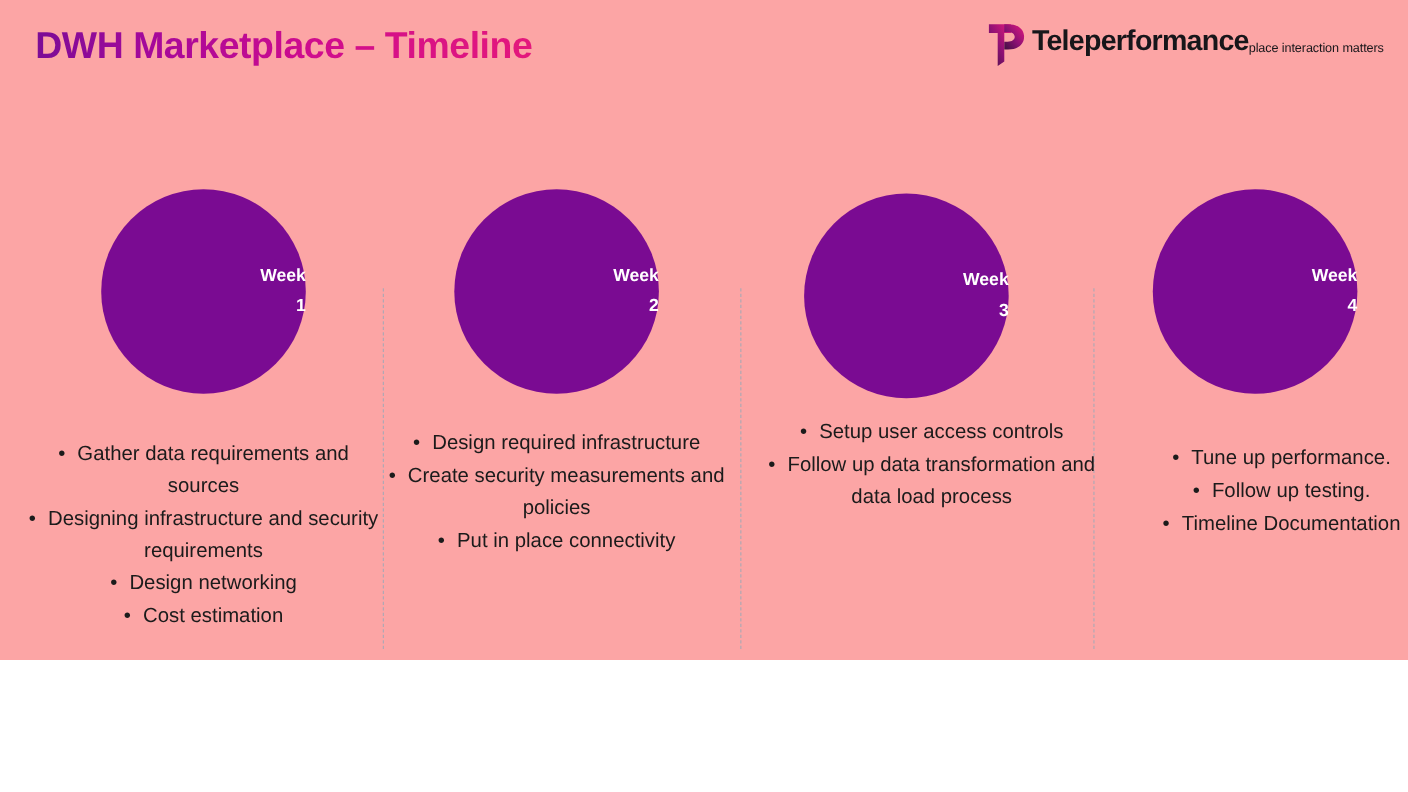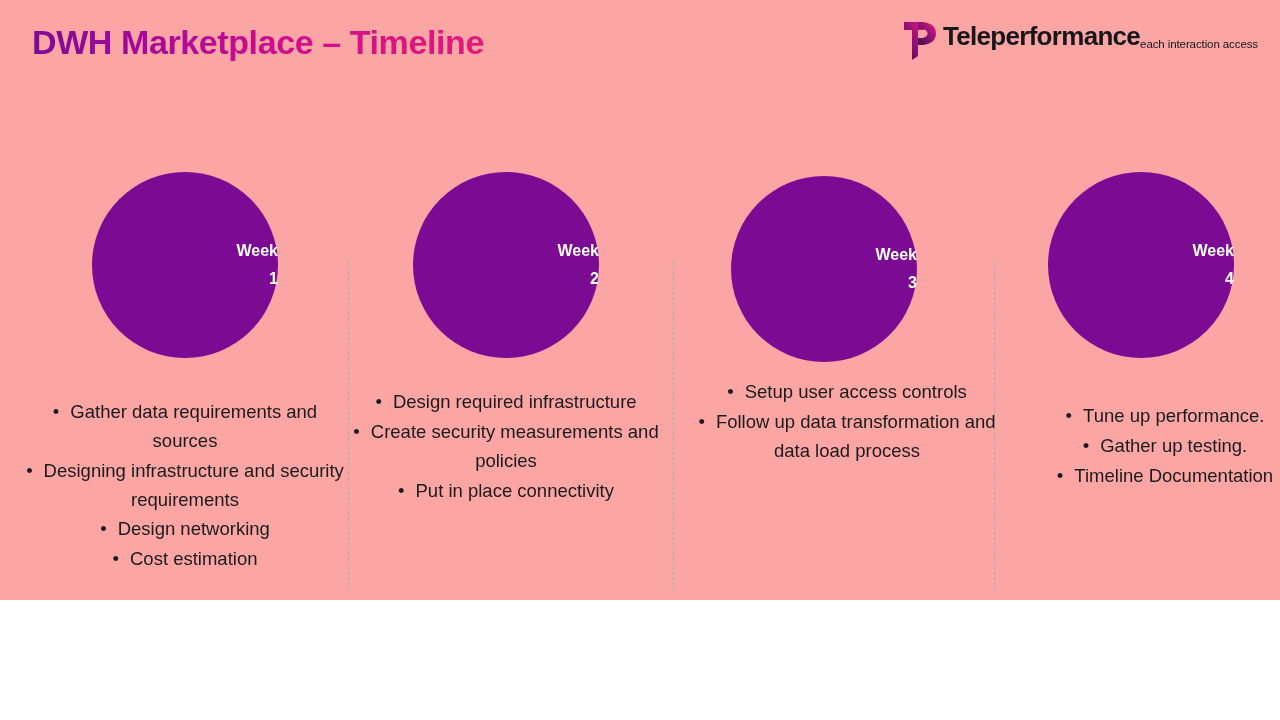--- a/index.html
+++ b/index.html
@@ -174,7 +174,7 @@
     </svg>
     <div class="logo-text">
       <div class="logo-name">Teleperformance</div>
-      <div class="logo-tagline">each interaction access</div>
+      <div class="logo-tagline">place interaction matters</div>
     </div>
   </div>
 

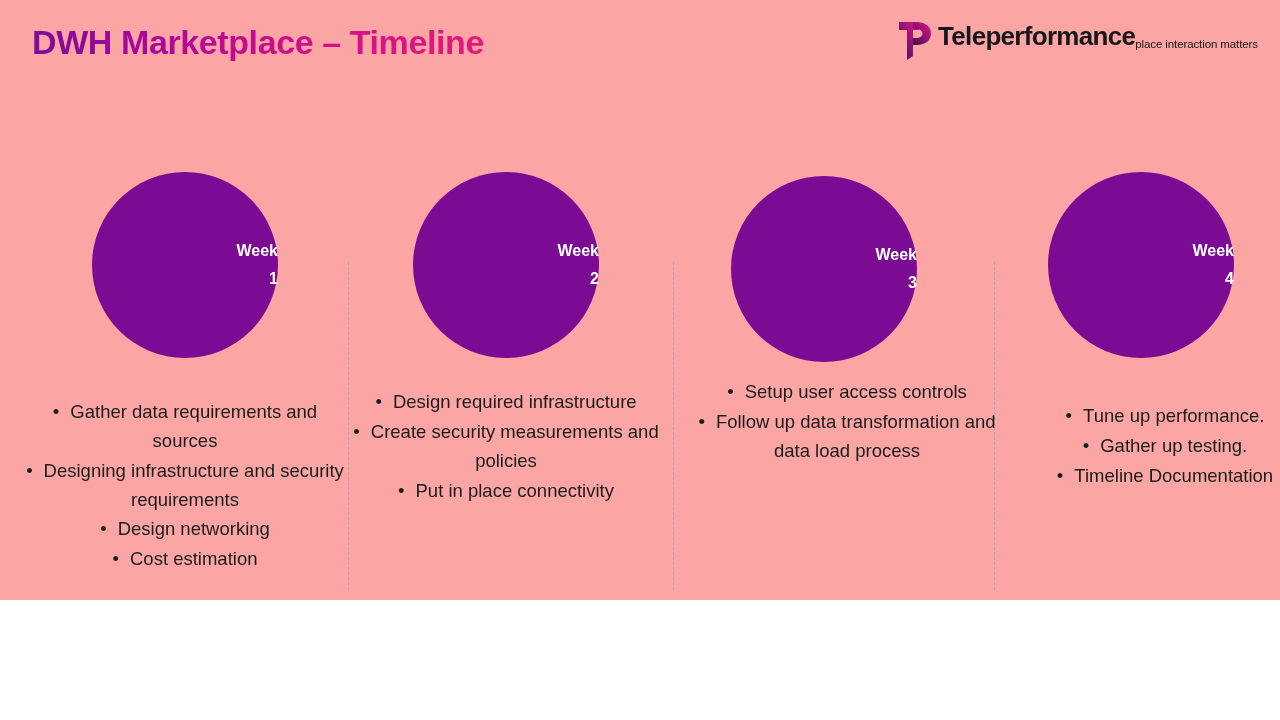--- a/index.html
+++ b/index.html
@@ -233,7 +233,7 @@
     </div>
     <div class="bullets">
       <span class="bullet-item"><span class="bullet-dot">•</span><span class="bullet-text">Tune up performance.</span></span>
-      <span class="bullet-item"><span class="bullet-dot">•</span><span class="bullet-text">Gather up testing.</span></span>
+      <span class="bullet-item"><span class="bullet-dot">•</span><span class="bullet-text">Follow up testing.</span></span>
       <span class="bullet-item"><span class="bullet-dot">•</span><span class="bullet-text">Timeline Documentation</span></span>
     </div>
   </div>

